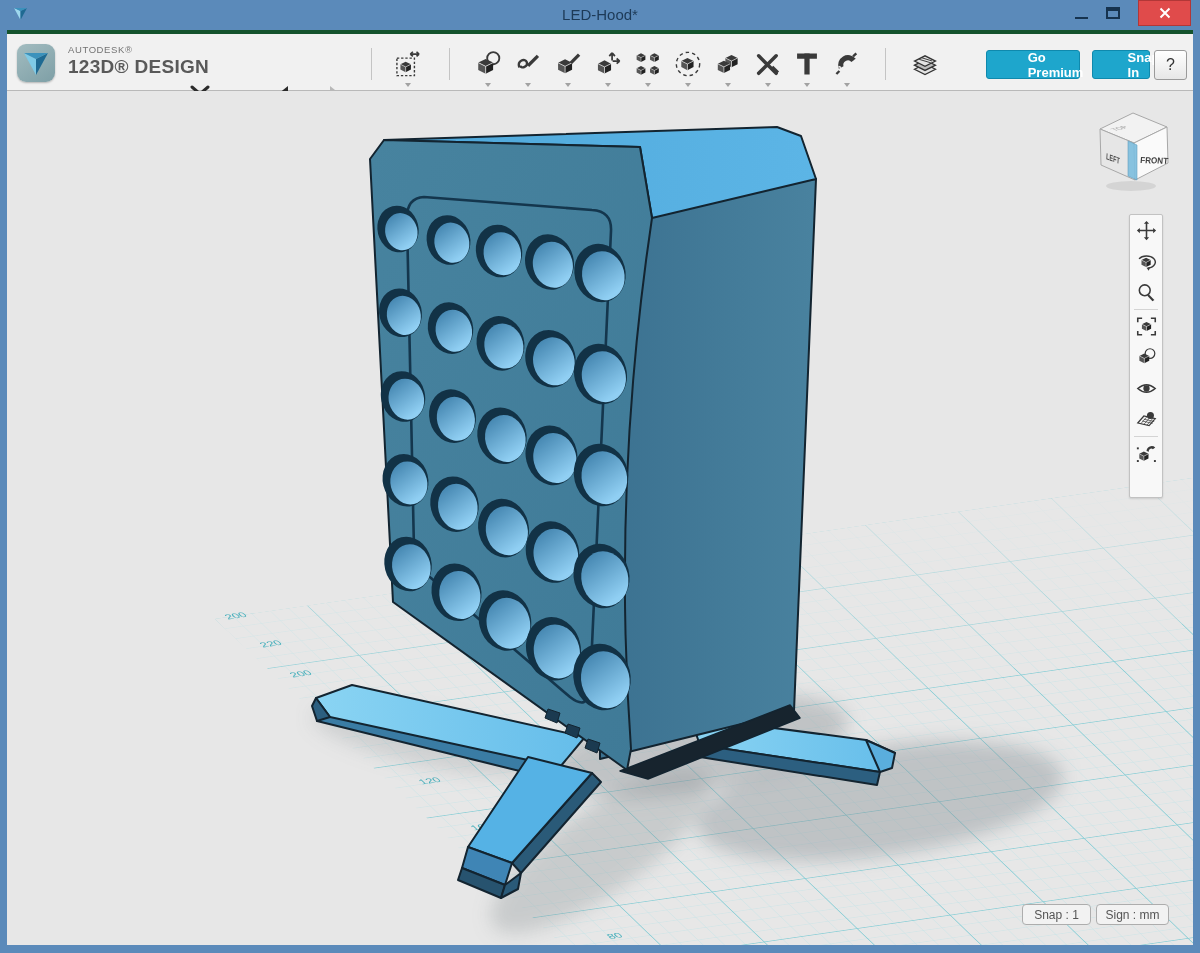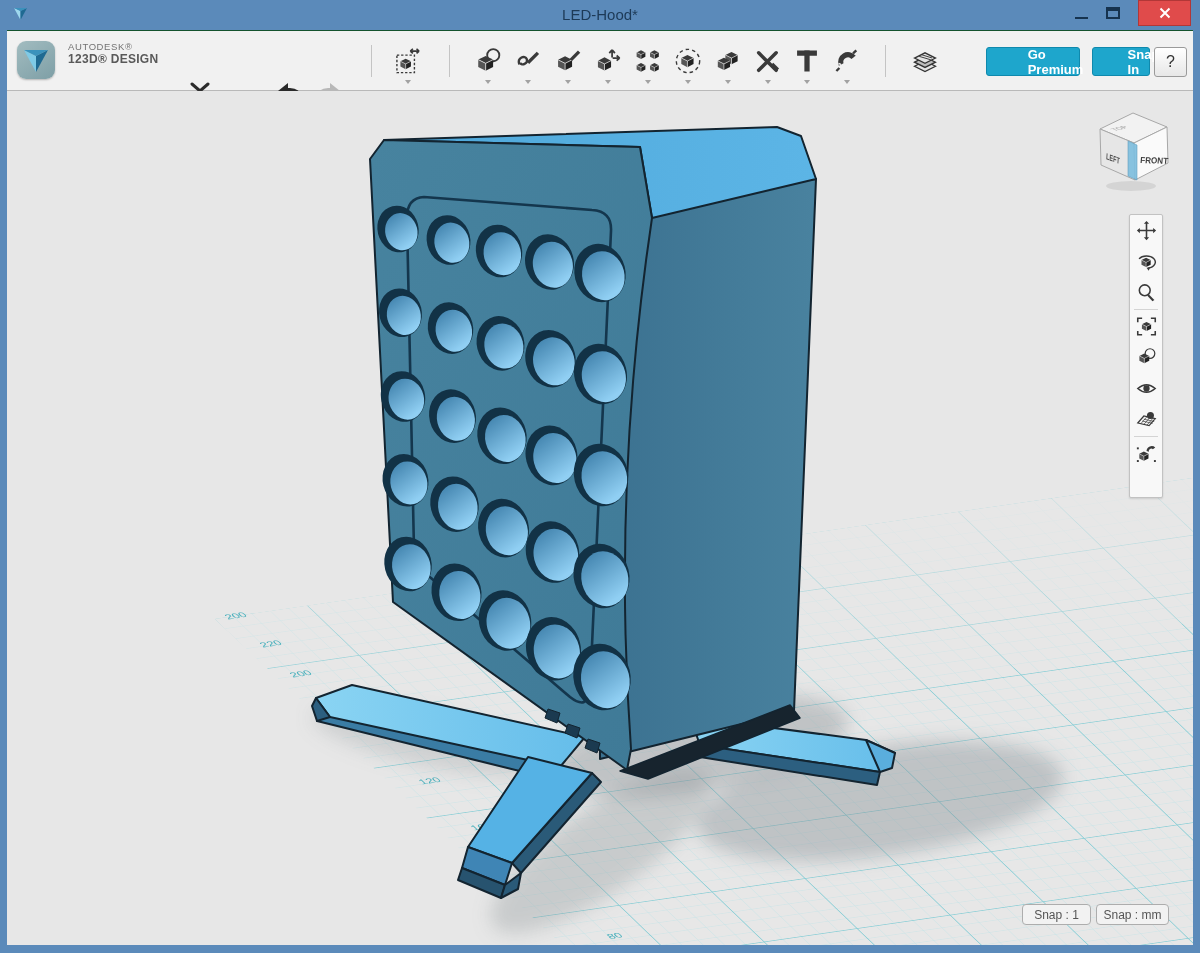--- a/index.html
+++ b/index.html
@@ -19,7 +19,7 @@
 
   
   #toolbar { position:absolute; left:7px; top:30px; width:1186px; height:61px; background:#f1f1f1;
-             border-top:1px solid #14532d; border-bottom:1px solid #b9b9b9; }
+             border-top:4px solid #14532d; border-bottom:1px solid #b9b9b9; }
   #logo-tile { position:absolute; left:10px; top:10px; width:38px; height:38px; border-radius:9px;
                background:linear-gradient(145deg,#a2bcc0,#7e9fa6); box-shadow:0 1px 2px rgba(0,0,0,.25); }
   #brand { position:absolute; left:61px; top:11px; line-height:1.15; }

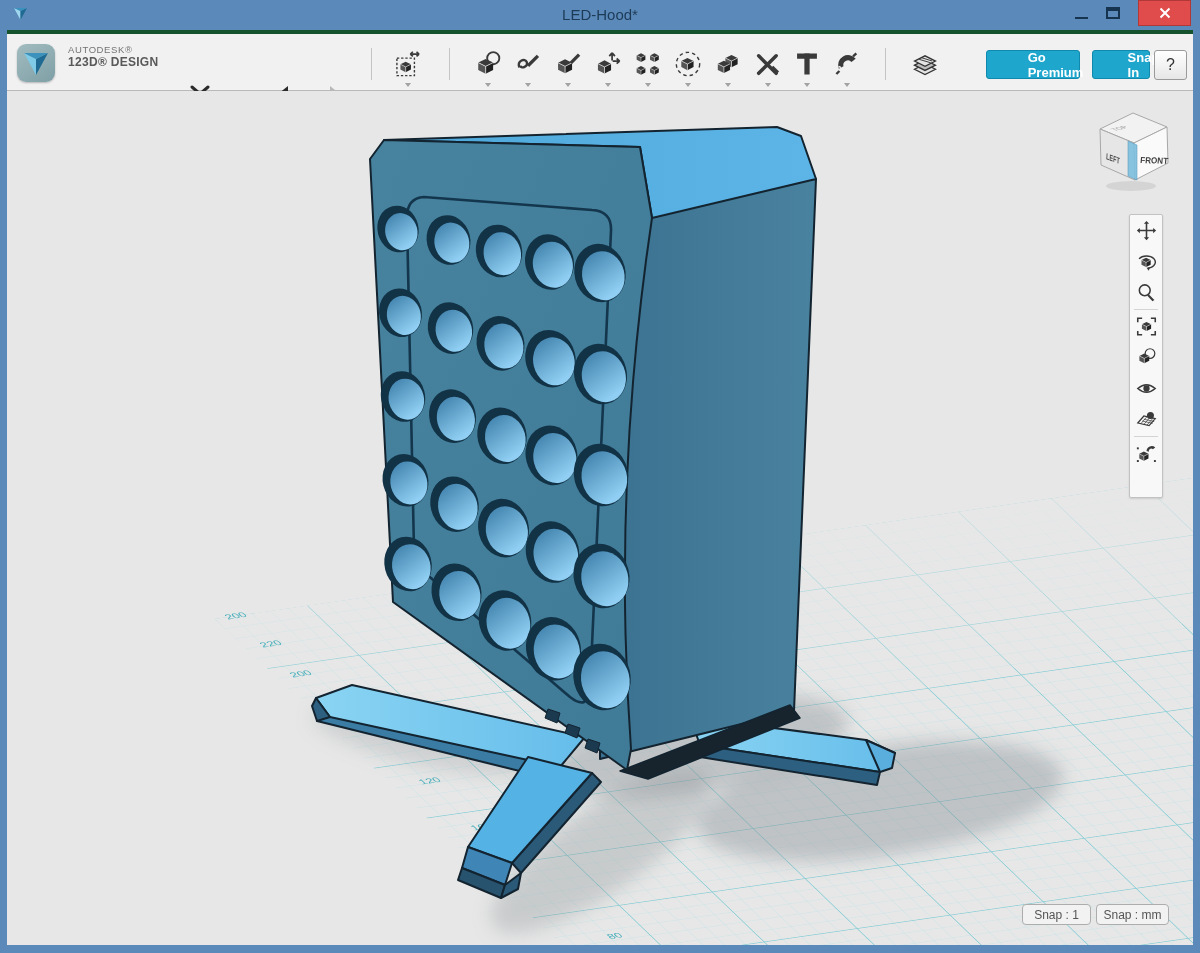--- a/index.html
+++ b/index.html
@@ -24,7 +24,7 @@
                background:linear-gradient(145deg,#a2bcc0,#7e9fa6); box-shadow:0 1px 2px rgba(0,0,0,.25); }
   #brand { position:absolute; left:61px; top:11px; line-height:1.15; }
   #brand-autodesk { font-size:9.5px; letter-spacing:.6px; color:#737373; }
-  #brand-product { font-size:12px; font-weight:bold; color:#595959; letter-spacing:.3px; }
+  #brand-product { font-size:19px; font-weight:bold; color:#595959; letter-spacing:.3px; }
   .tb-sep { position:absolute; top:14px; width:1px; height:32px; background:#c4c4c4; }
   .toolbtn { position:absolute; top:13px; width:34px; height:34px; display:flex; align-items:center; justify-content:center; }
   .tool-arrow { position:absolute; top:49px; width:0; height:0; border-left:3.5px solid transparent;

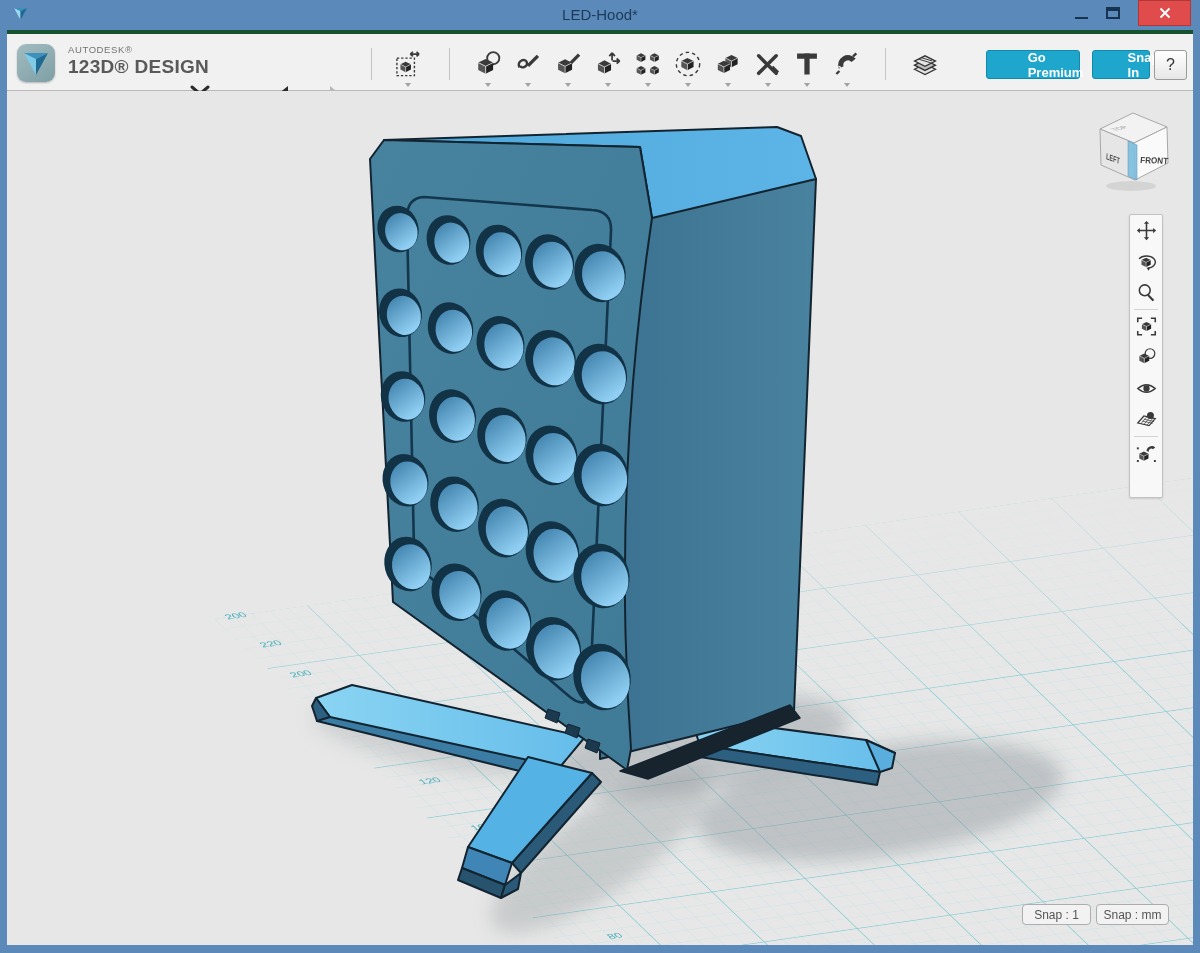--- a/index.html
+++ b/index.html
@@ -537,7 +537,7 @@
       </div>
 
     <div class="status-btn" id="snap-btn">Snap : 1</div>
-    <div class="status-btn" id="units-btn">Snap : mm</div>
+    <div class="status-btn" id="units-btn">Sign : mm</div>
   </div>
 </div>
 

